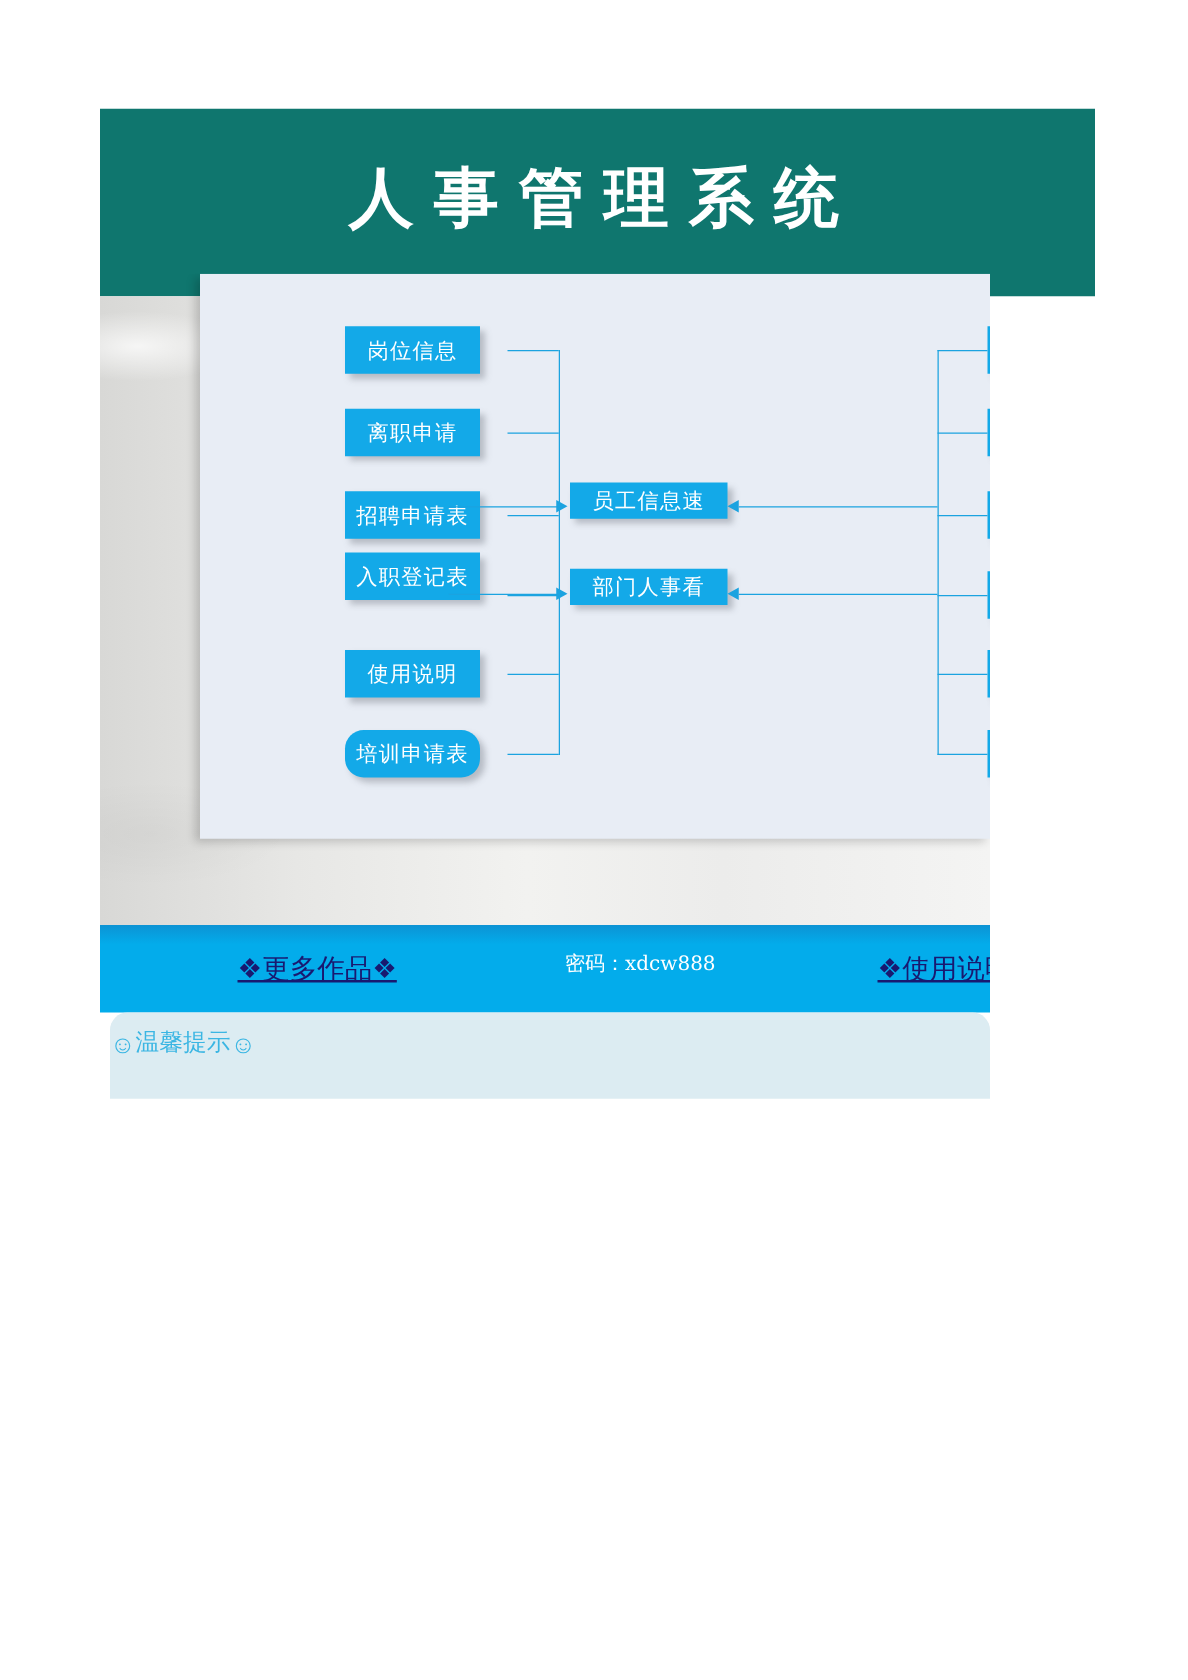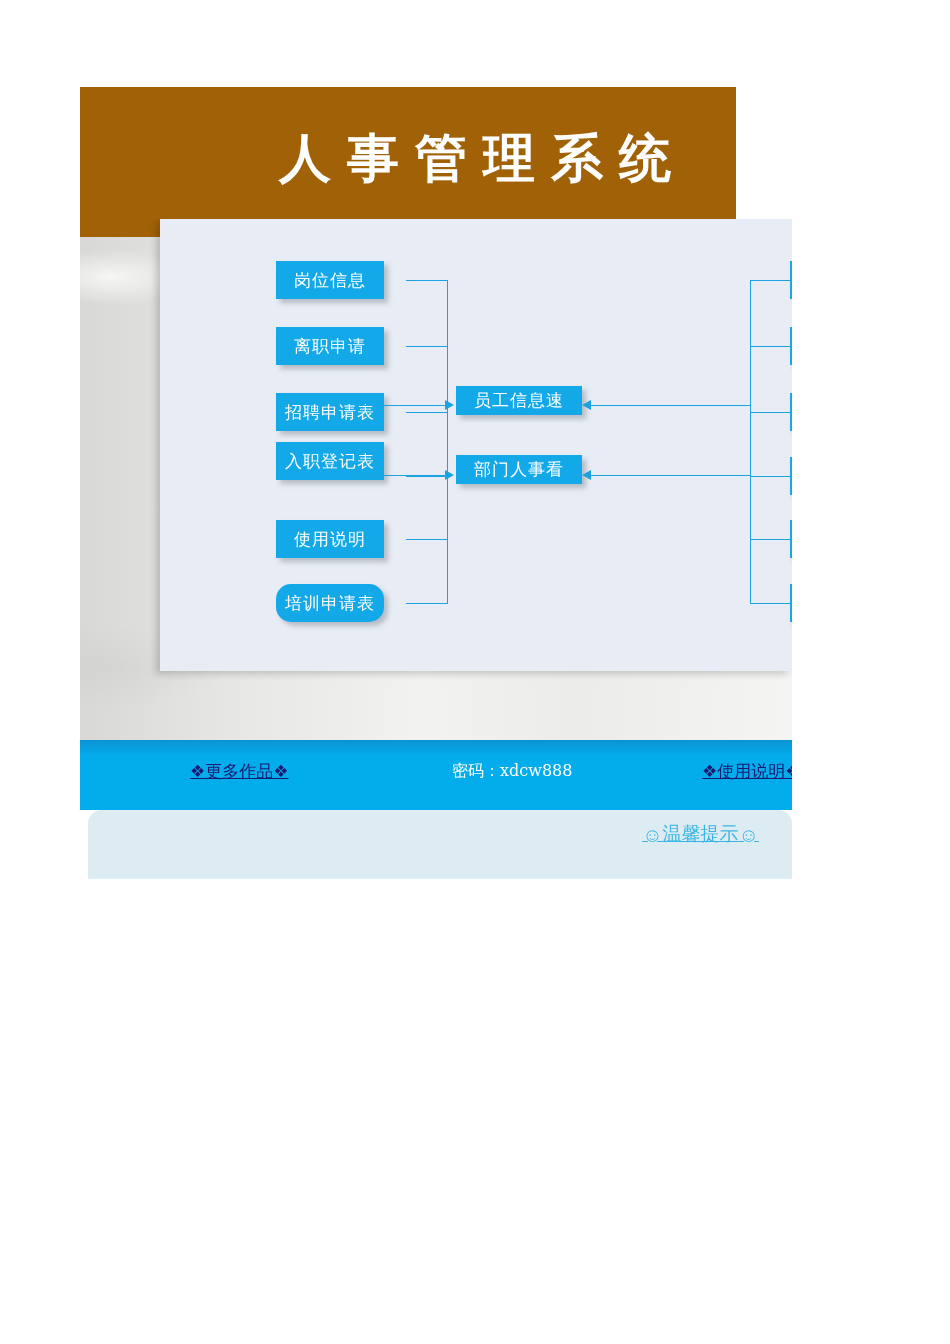--- a/index.html
+++ b/index.html
@@ -20,9 +20,9 @@
     position: absolute;
     left: 80px;
     top: 87px;
-    width: 656px;
+    width: 796px;
     height: 150px;
-    background: #a16207;
+    background: #0f766e;
     z-index: 1;
     text-align: right;
   }

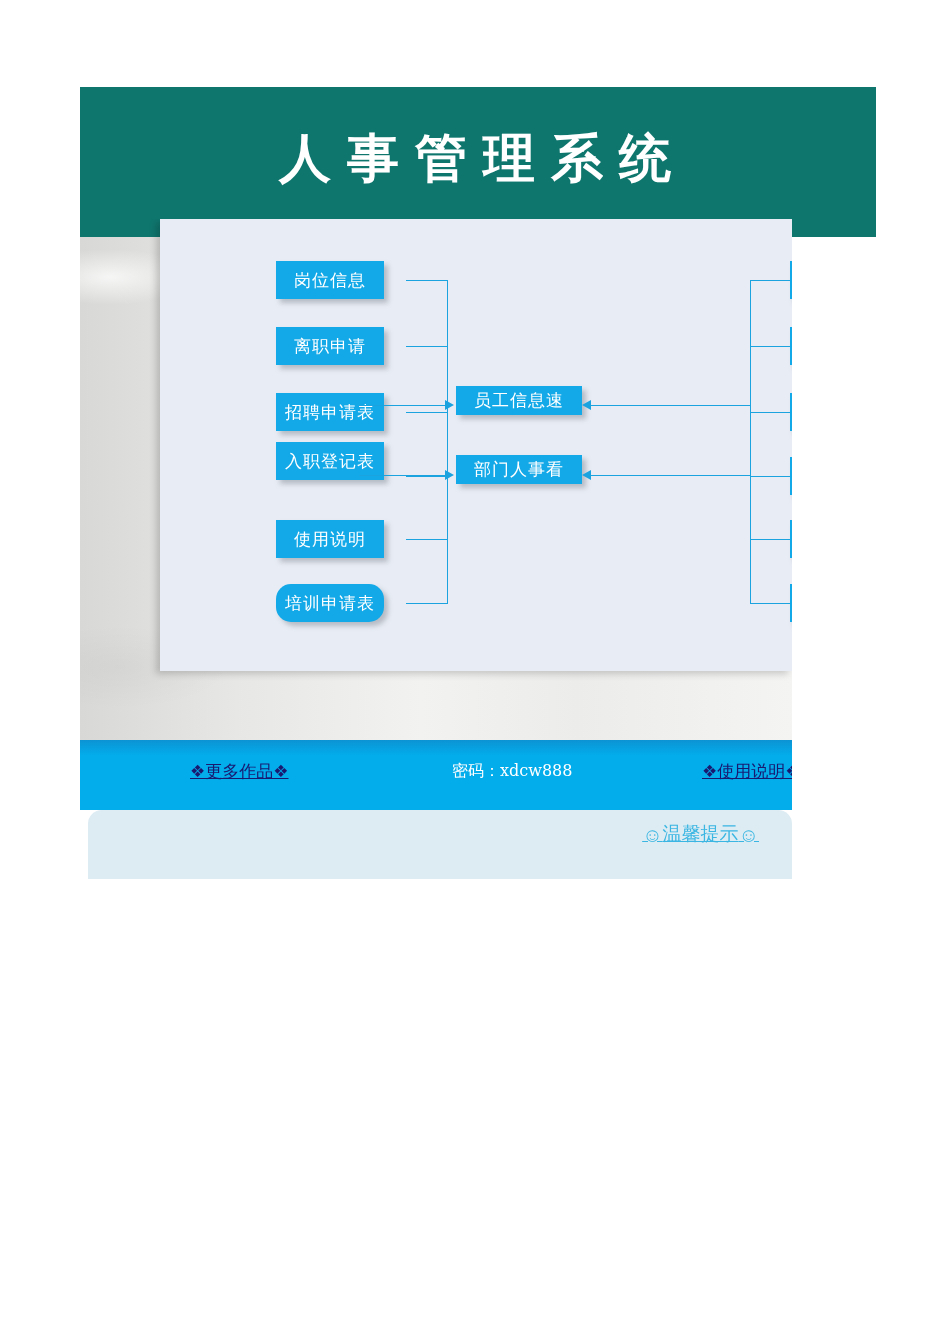--- a/index.html
+++ b/index.html
@@ -138,7 +138,7 @@
     top: 20px;
     color: #191970;
     font-family: "DejaVu Serif", "Liberation Serif", serif;
-    font-size: 17px;
+    font-size: 22px;
     text-decoration: underline;
     white-space: nowrap;
     cursor: pointer;

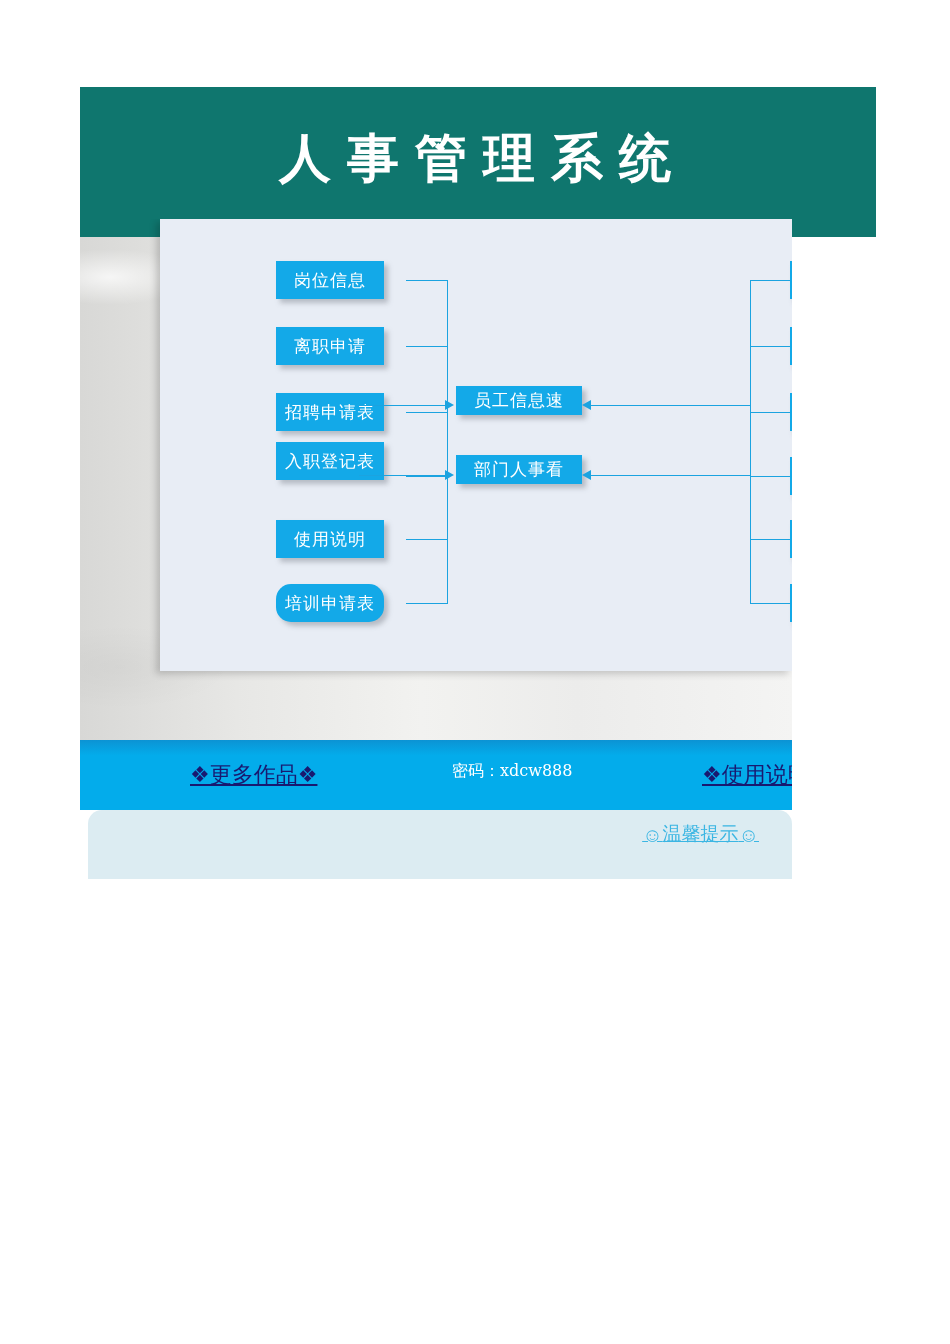--- a/index.html
+++ b/index.html
@@ -171,11 +171,10 @@
     left: 0;
     top: 11px;
     width: 671px;
-    text-align: right;
+    text-align: left;
     color: #3bb6e3;
     font-size: 19px;
     white-space: nowrap;
-    text-decoration: underline;
   }
   #tips-title .smiley { font-size: 20px; vertical-align: -2px; }
   .tips-line {

